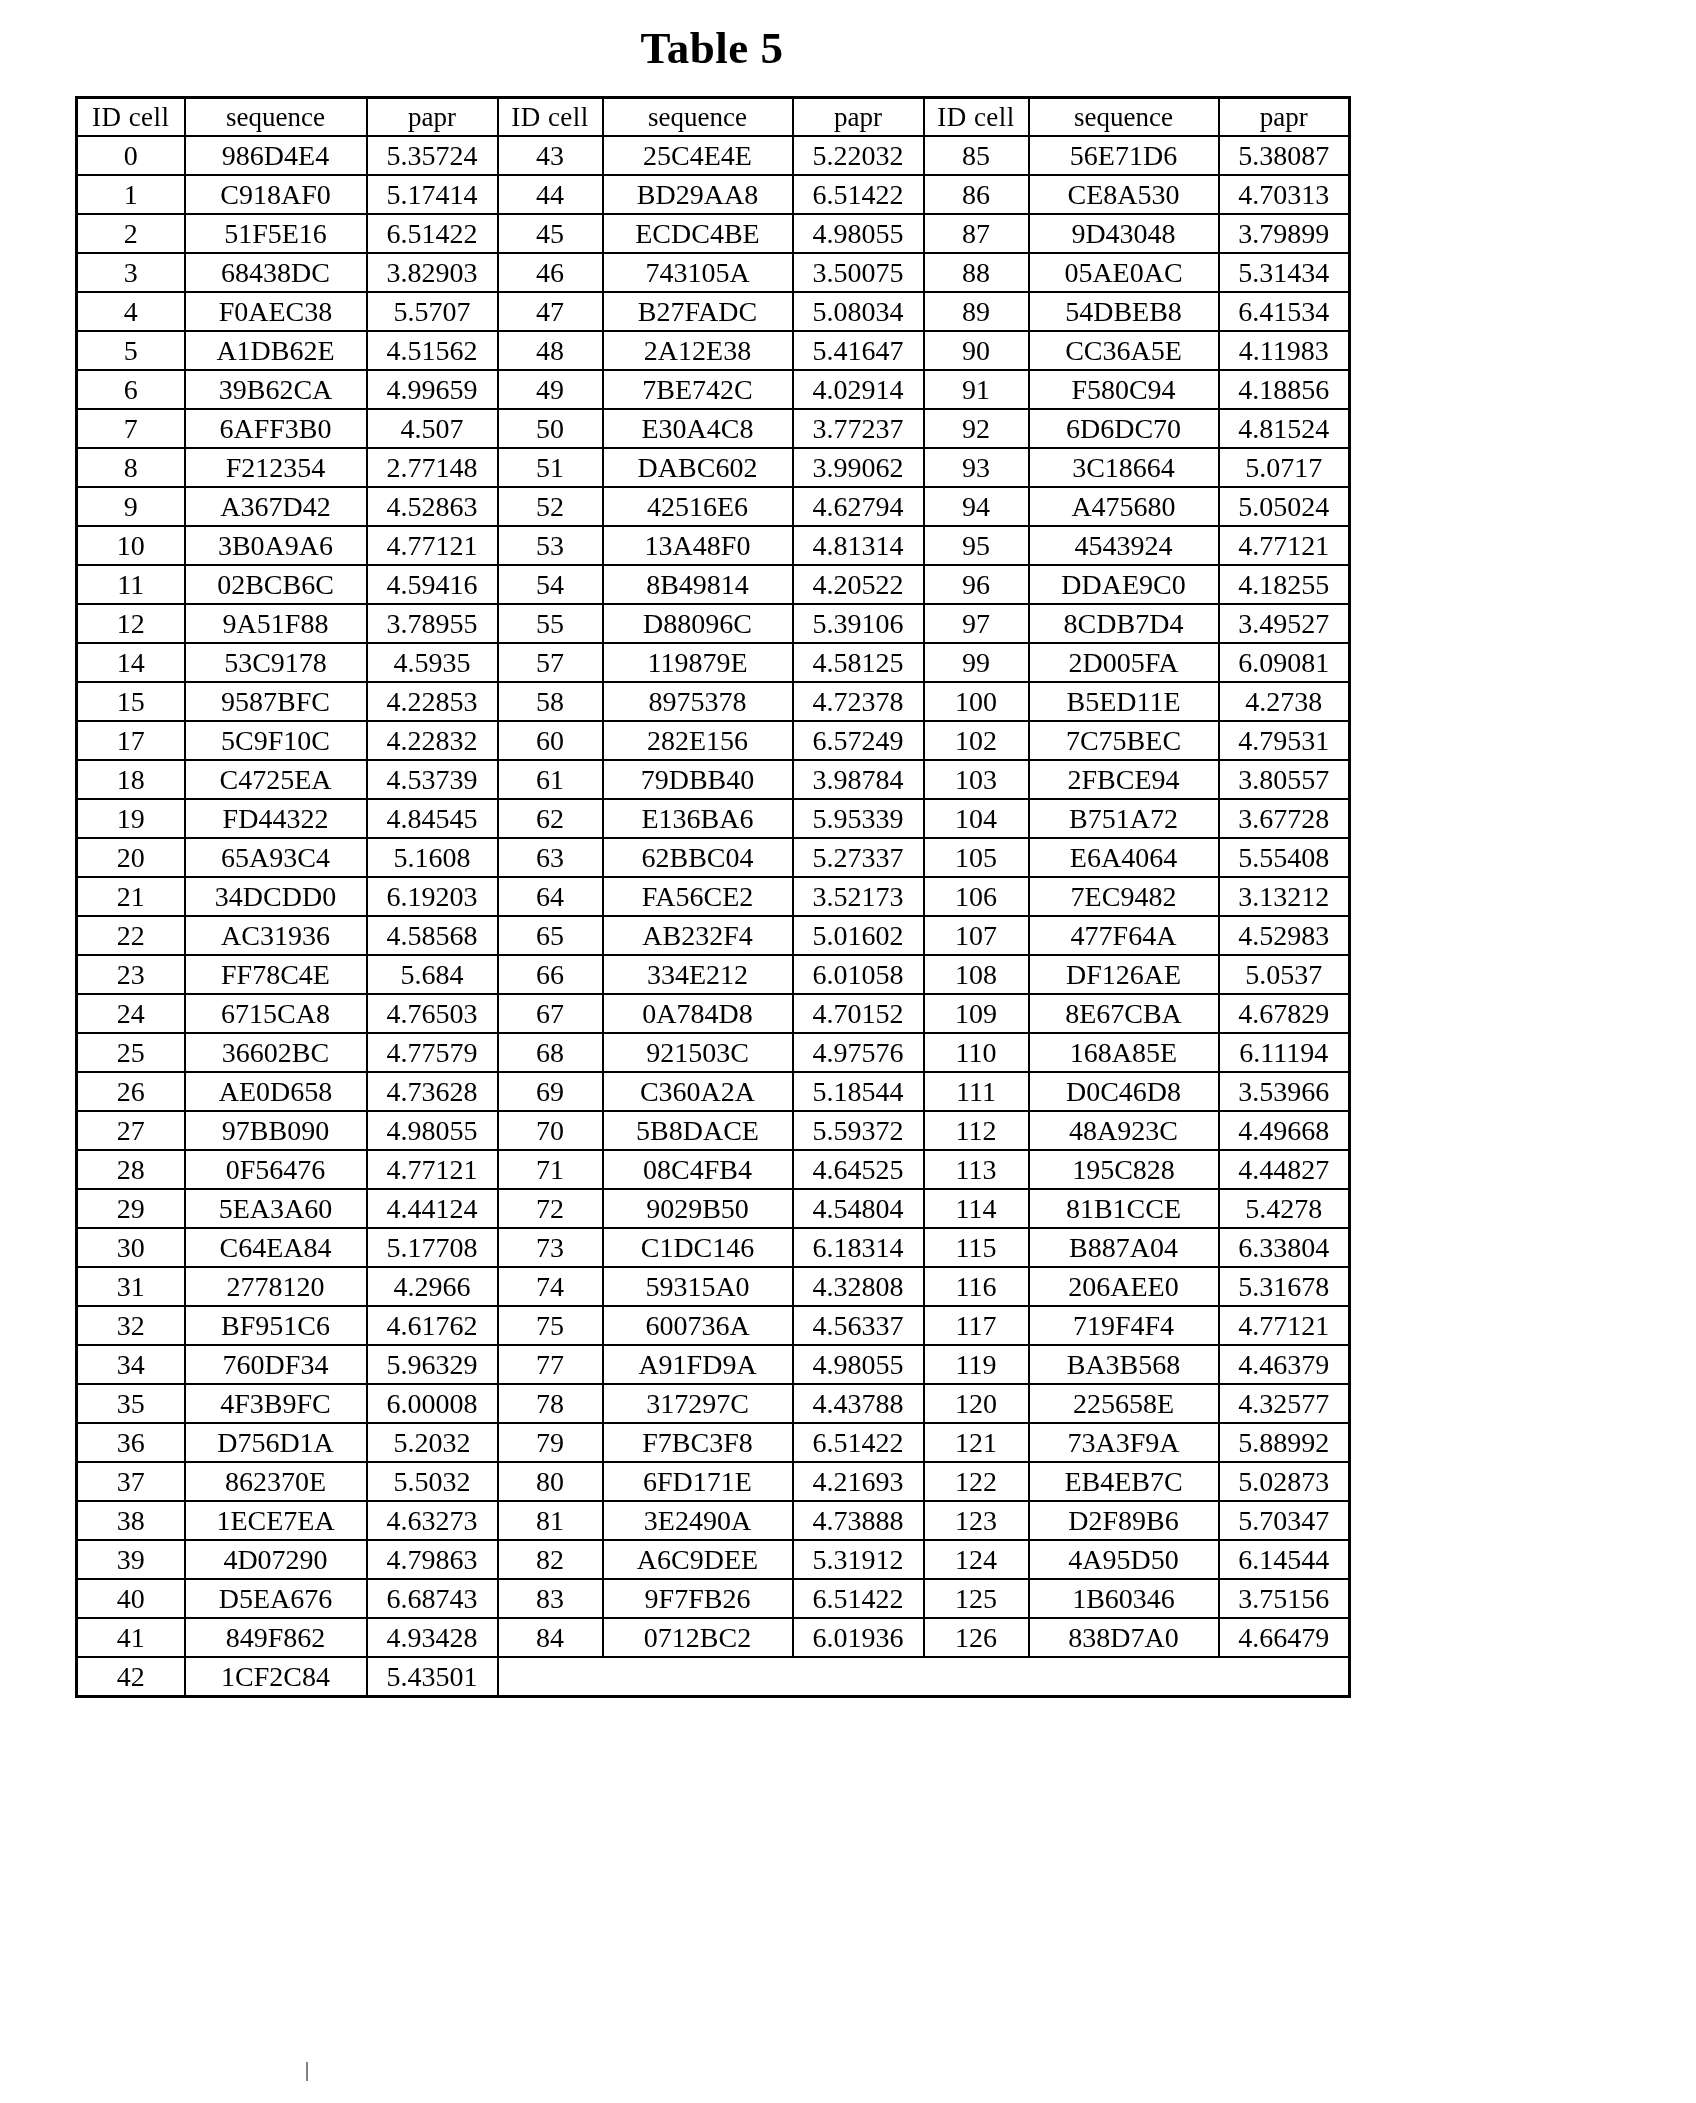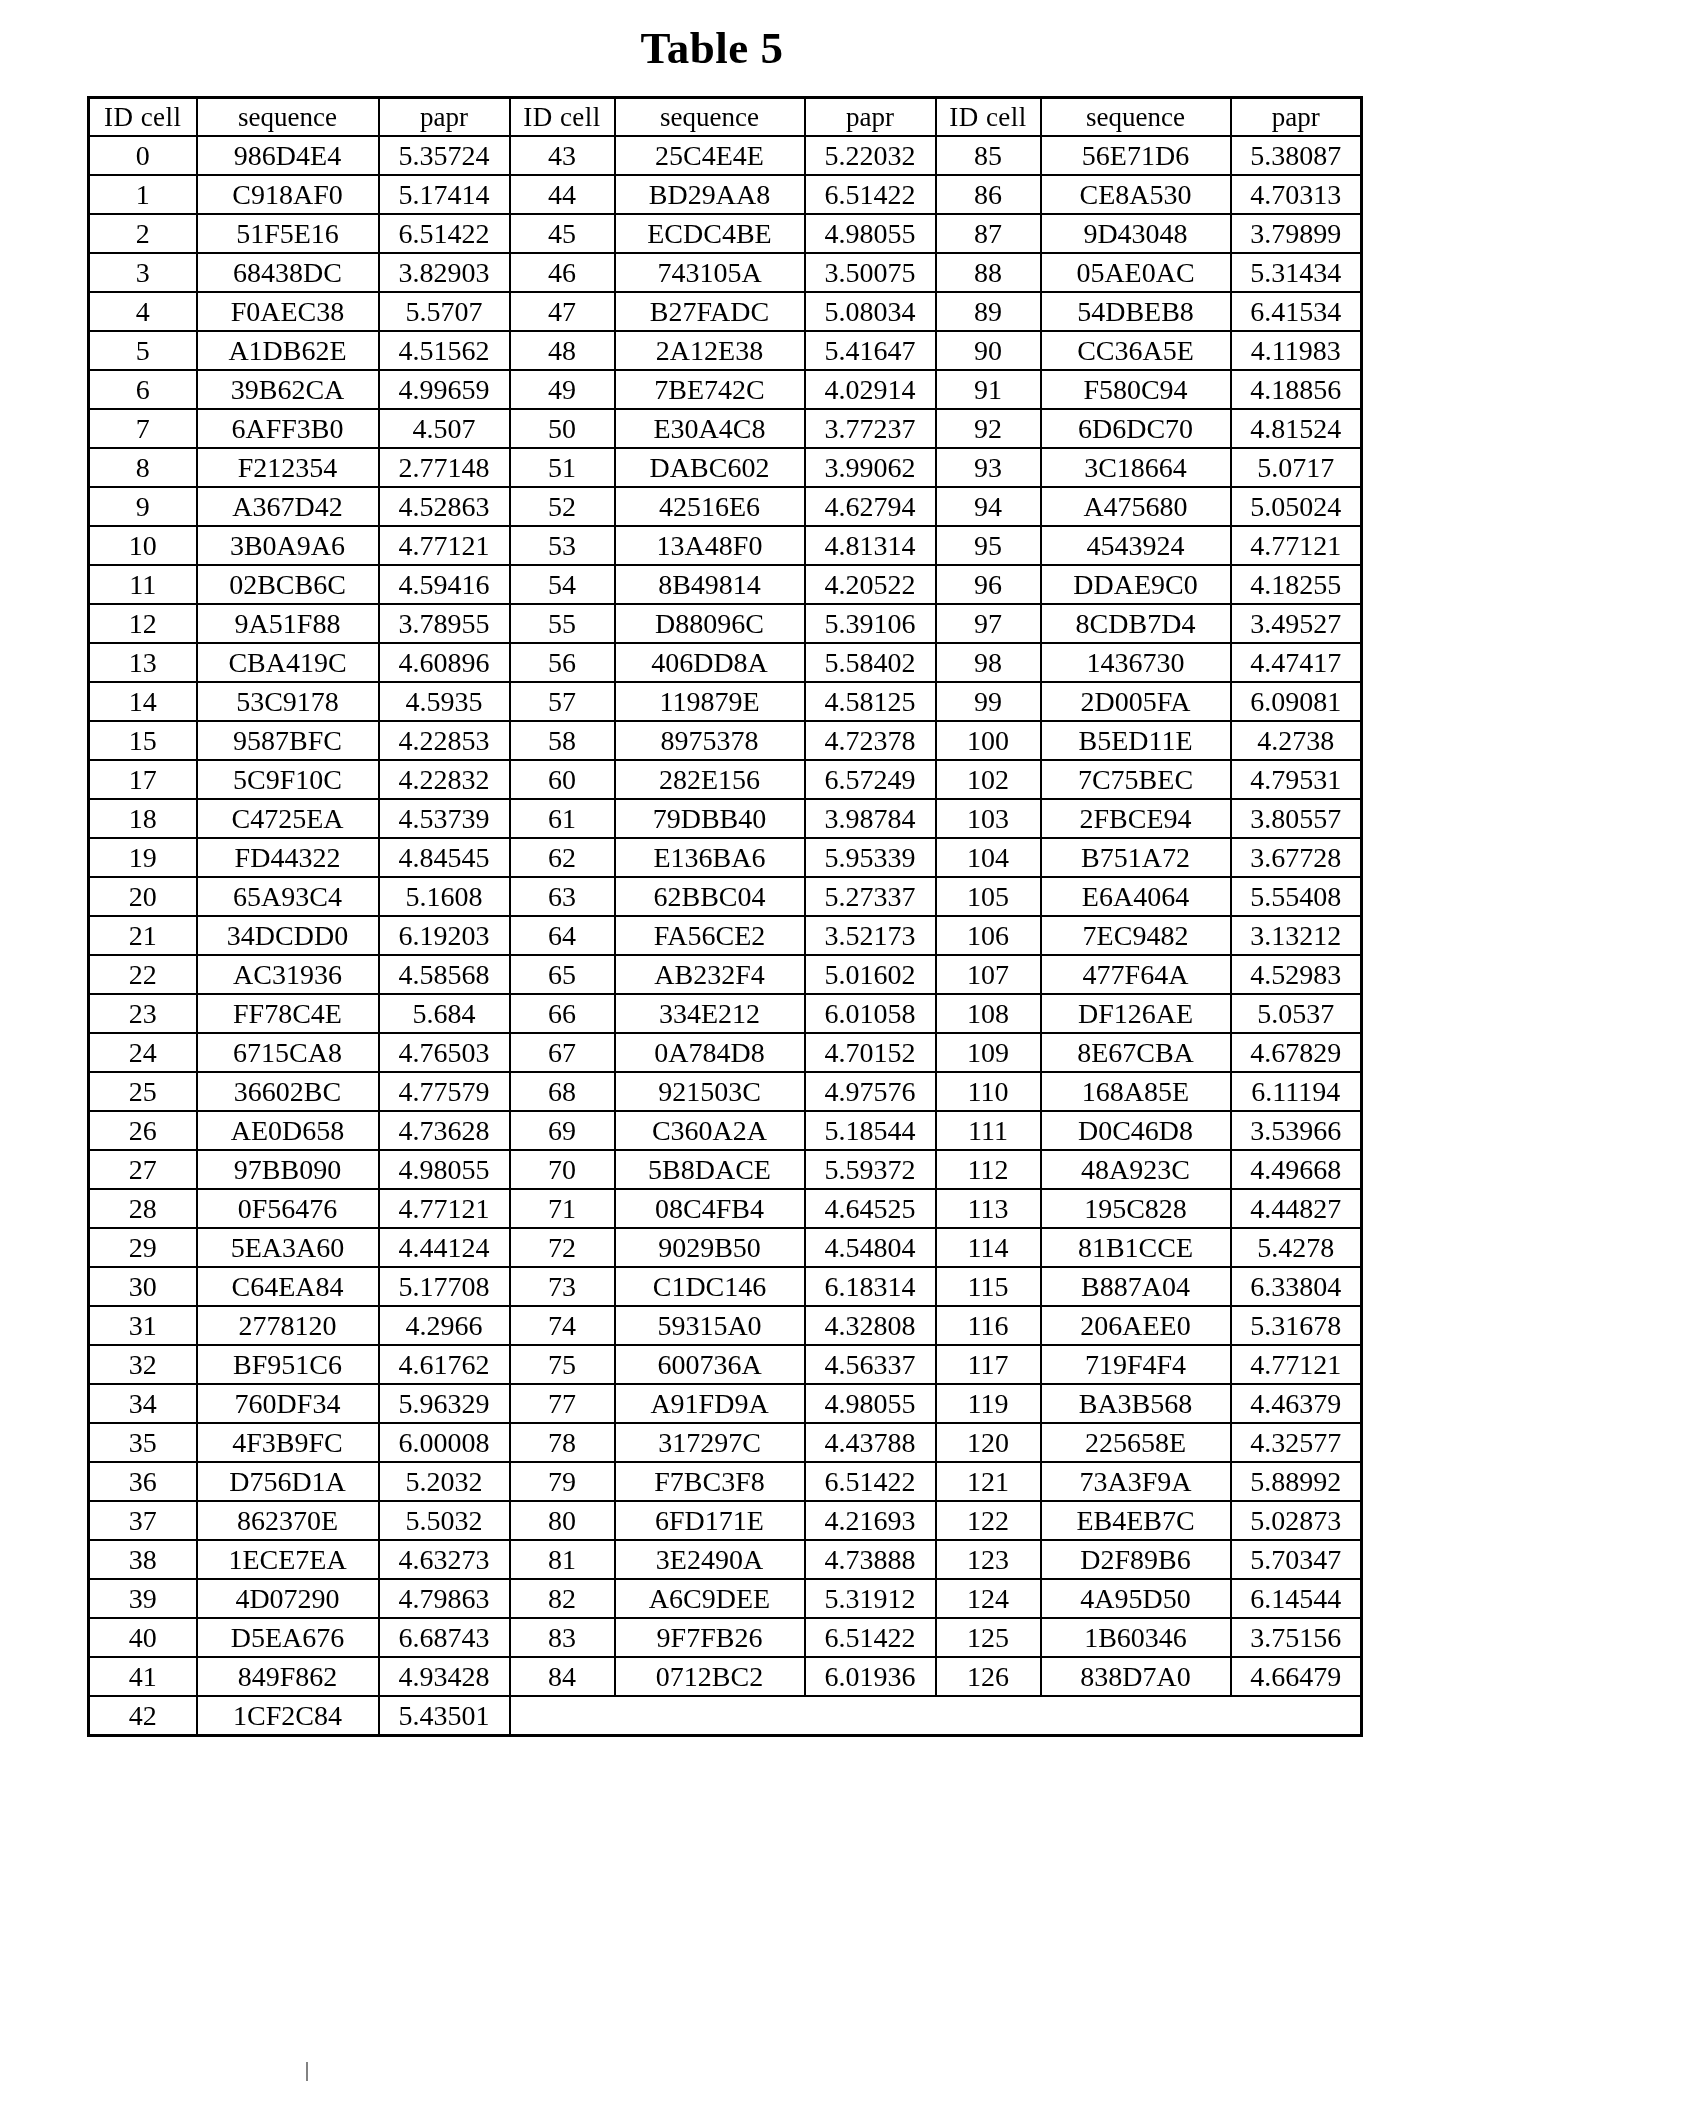--- a/index.html
+++ b/index.html
@@ -33,7 +33,7 @@
   }
   .table-wrap {
     position: absolute;
-    left: 74px;
+    left: 62px;
     top: 96px;
     width: 1565px;
     padding-left: 13px;

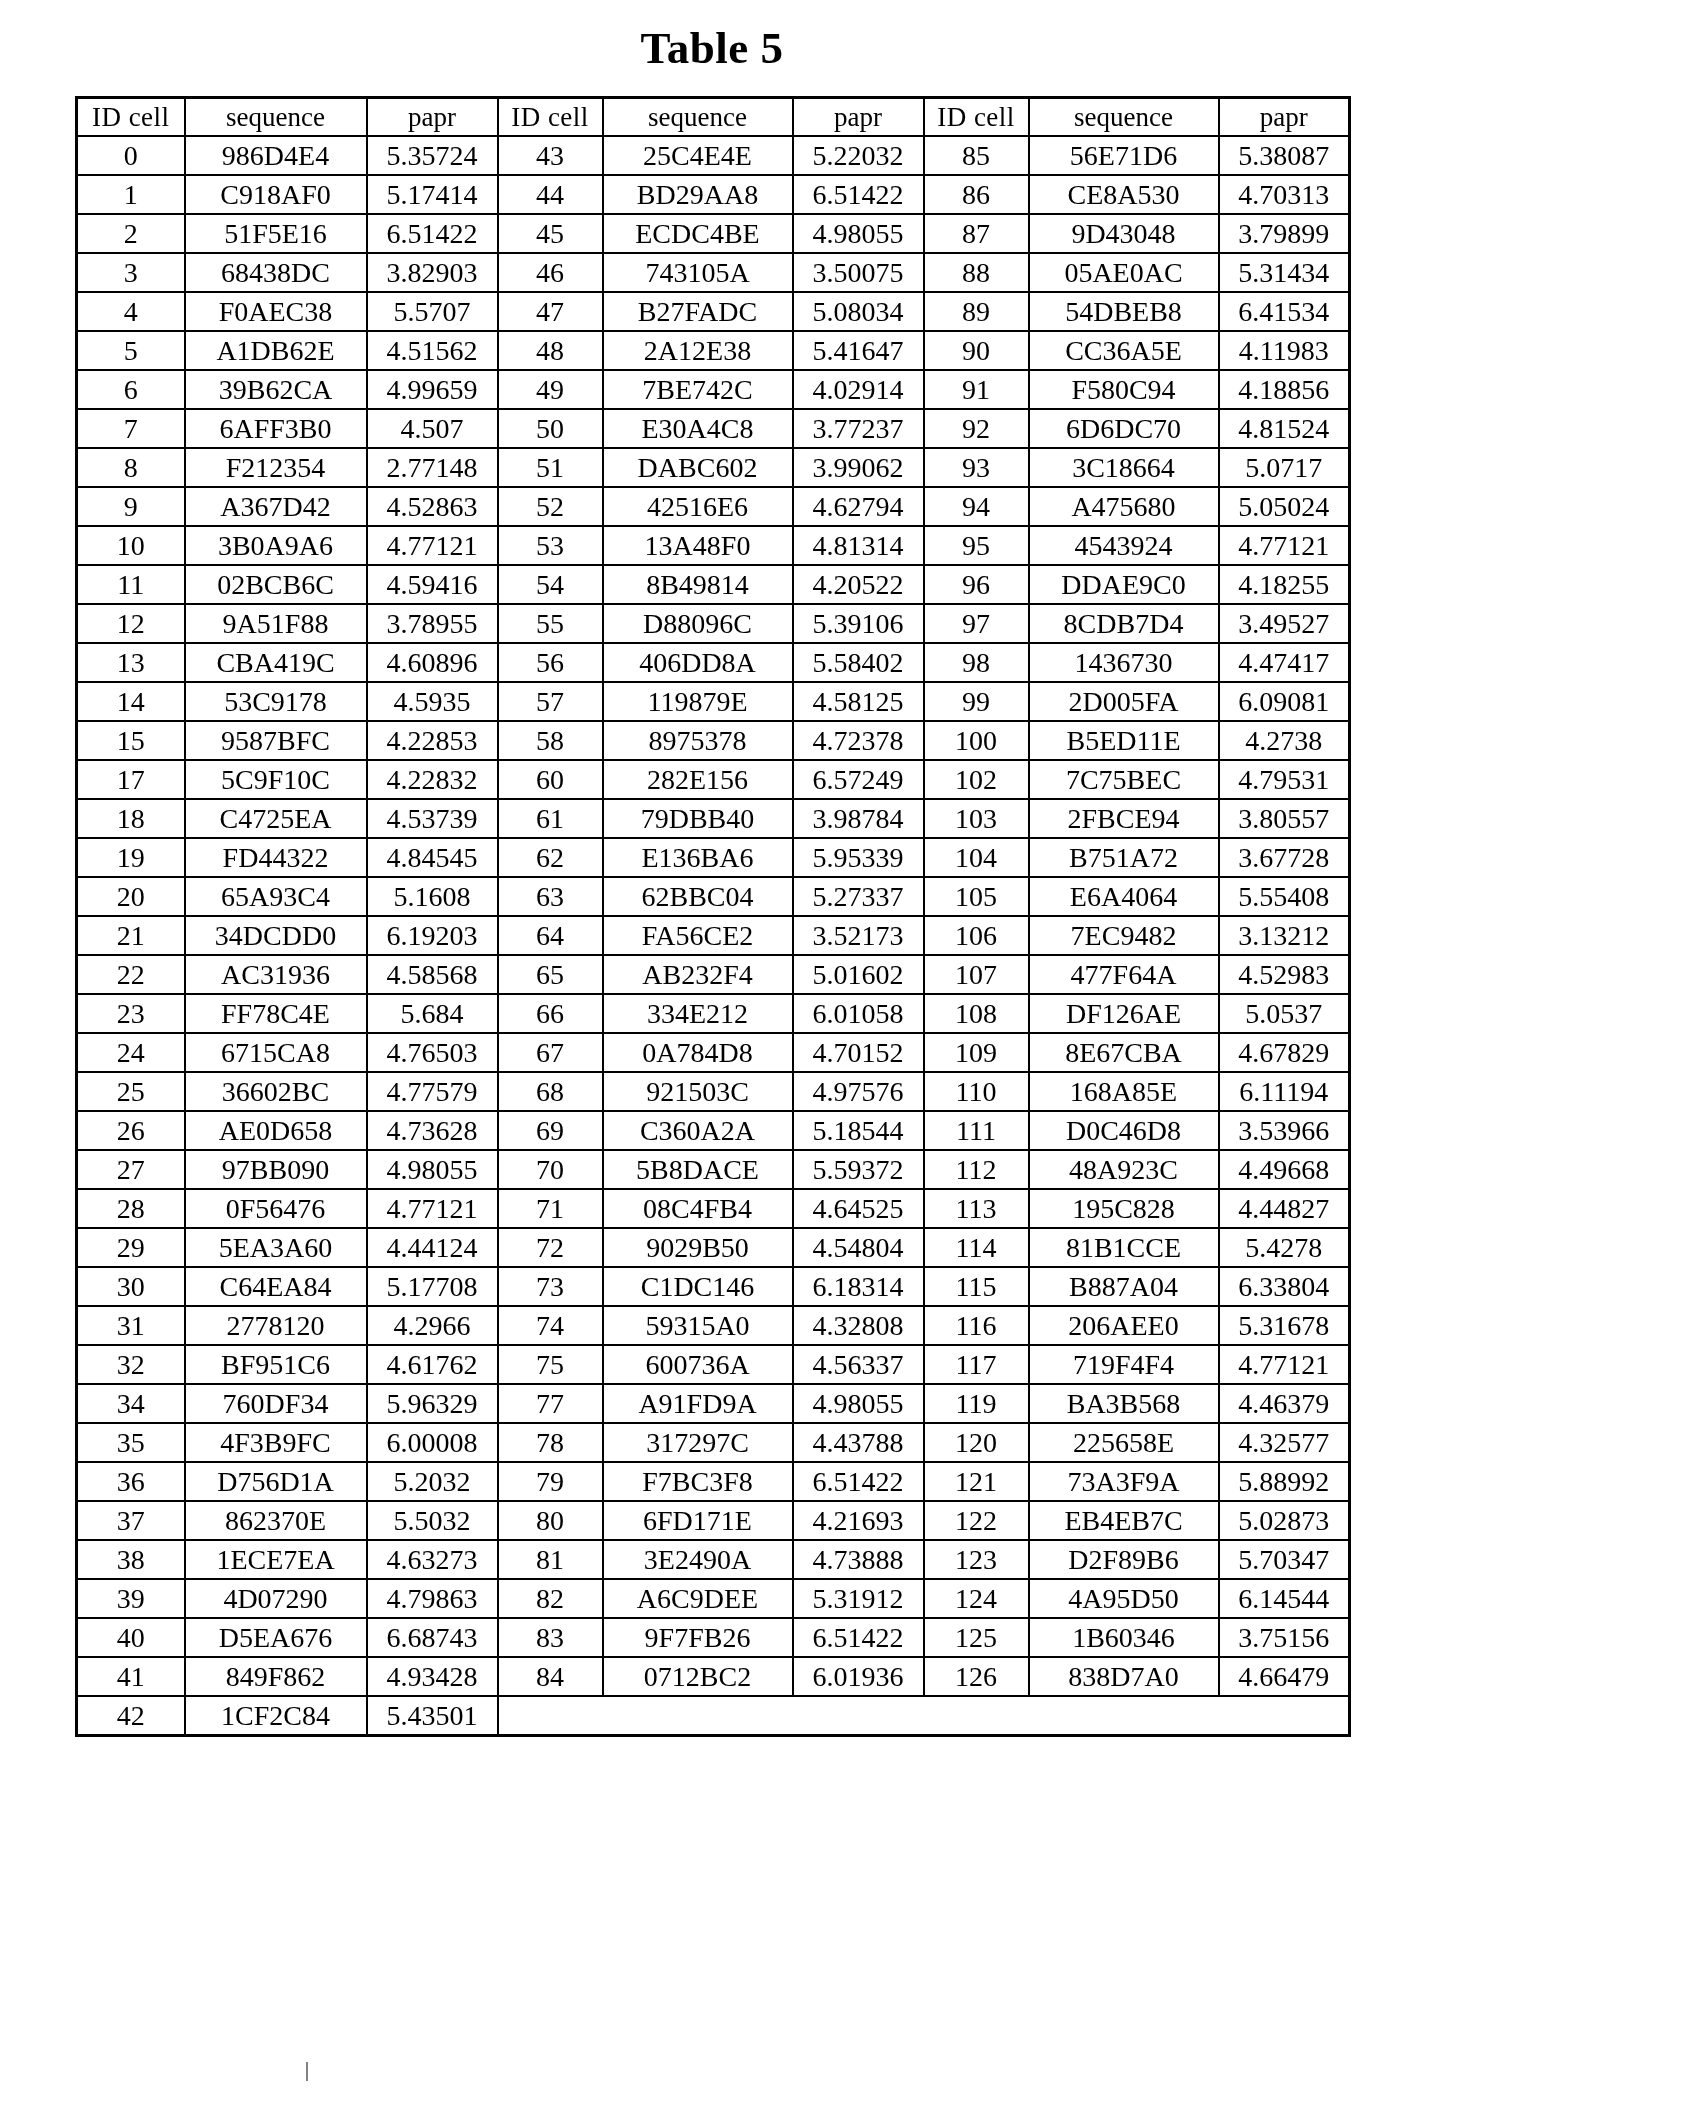--- a/index.html
+++ b/index.html
@@ -264,17 +264,6 @@
             <td>3.49527</td>
           </tr>
           <tr>
-            <td>13</td>
-            <td>CBA419C</td>
-            <td>4.60896</td>
-            <td>56</td>
-            <td>406DD8A</td>
-            <td>5.58402</td>
-            <td>98</td>
-            <td>1436730</td>
-            <td>4.47417</td>
-          </tr>
-          <tr>
             <td>14</td>
             <td>53C9178</td>
             <td>4.5935</td>

